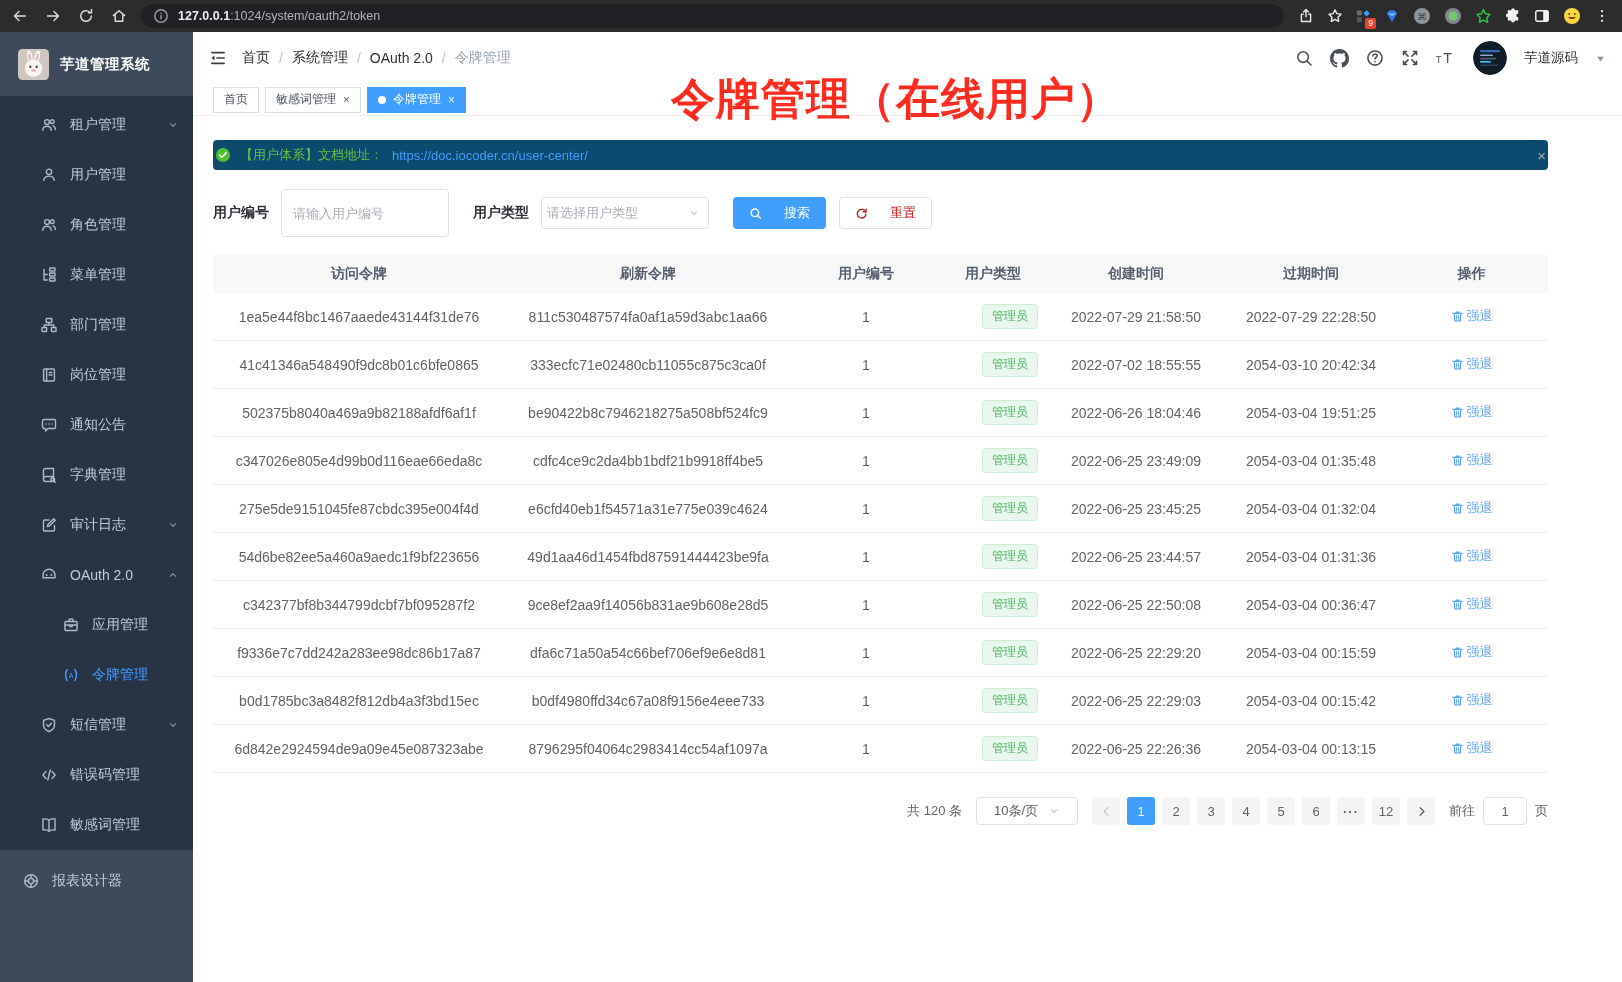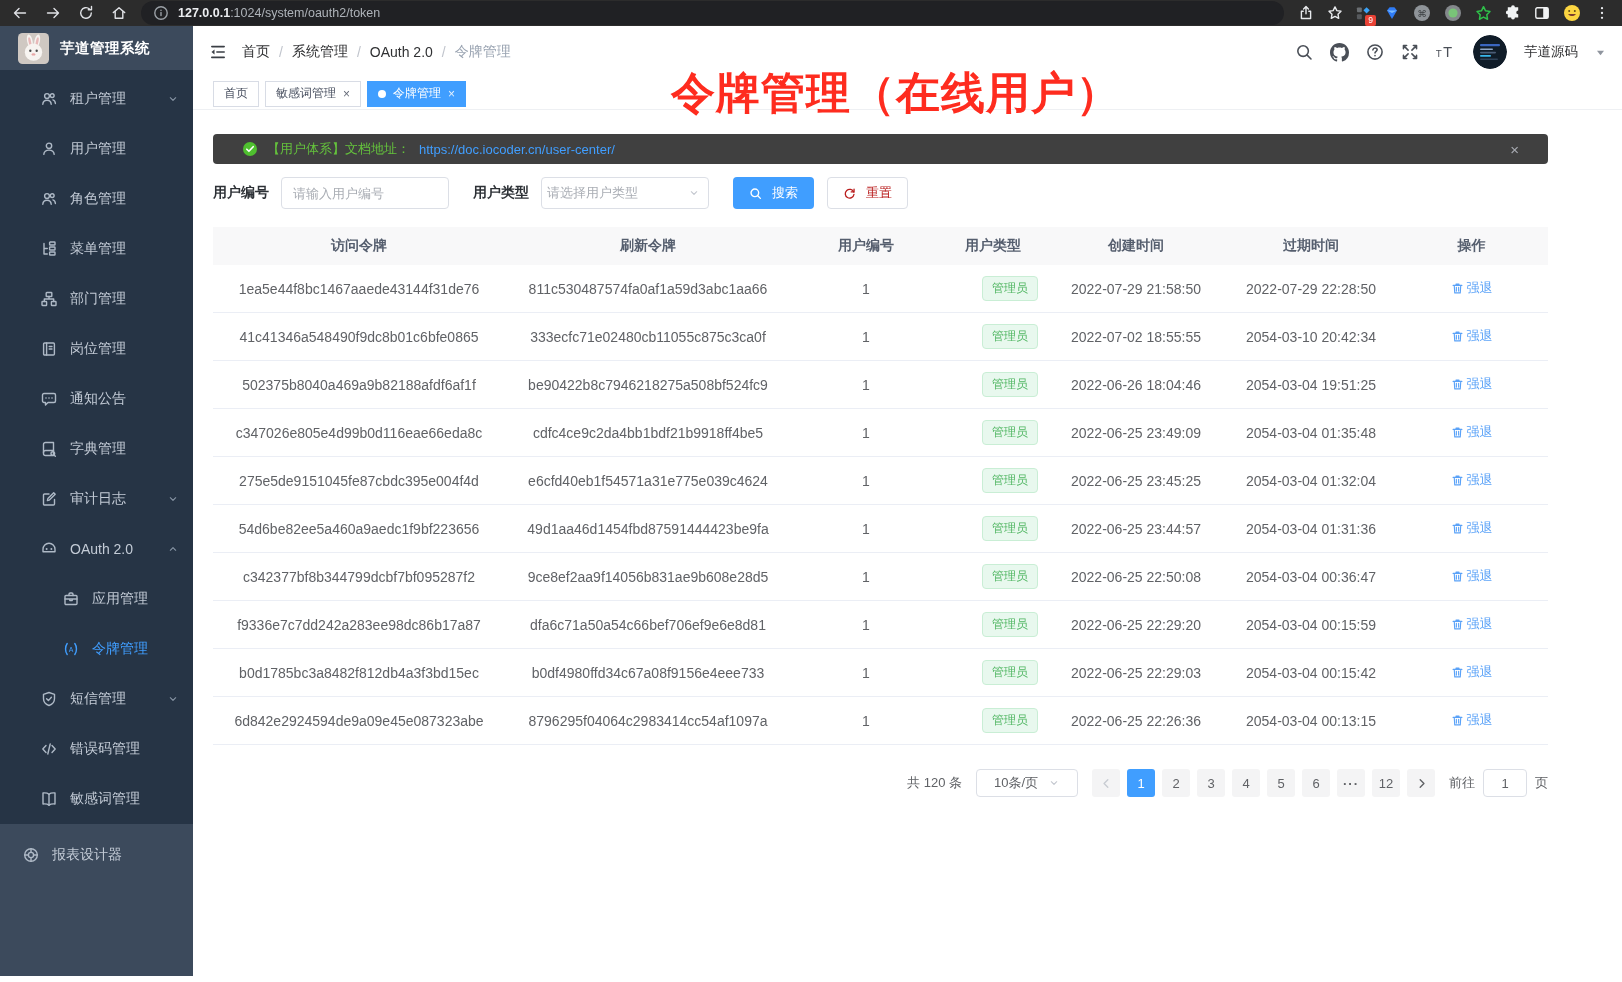--- a/index.html
+++ b/index.html
@@ -8,7 +8,7 @@
   .icon { display: inline-flex; align-items: center; justify-content: center; line-height: 0; }
 
   
-  .browser-bar { height: 26px; background: #2c2c2c; display: flex; align-items: center; padding: 0 12px; }
+  .browser-bar { height: 32px; background: #2c2c2c; display: flex; align-items: center; padding: 0 12px; }
   .bnav { display: flex; align-items: center; gap: 17px; color: #dfe1e5; margin-right: 14px; }
   .url-pill { flex: 1; height: 24px; background: #202124; border-radius: 12px; display: flex; align-items: center;
               gap: 9px; padding: 0 12px; margin-right: 14px; font-size: 12.5px; color: #9aa0a6; }

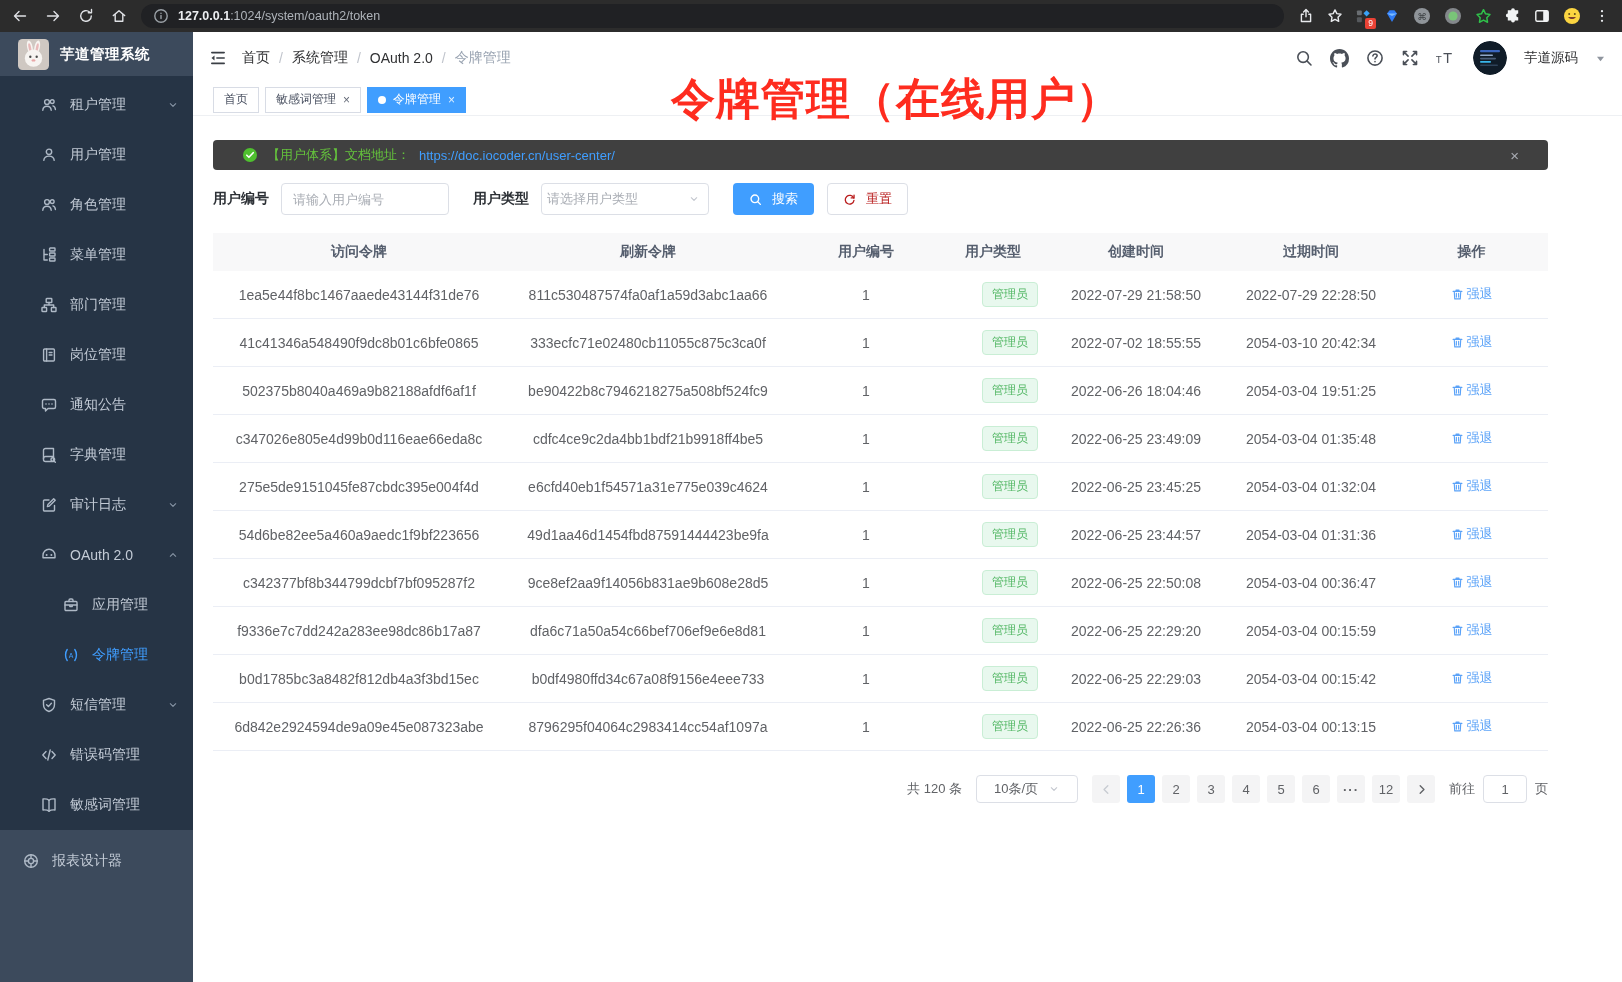--- a/index.html
+++ b/index.html
@@ -22,7 +22,7 @@
   
   .app { display: flex; height: 950px; }
   .sidebar { width: 193px; background: #3c4a5c; display: flex; flex-direction: column; flex: 0 0 193px; }
-  .logo-row { height: 44px; display: flex; align-items: center; gap: 11px; padding: 0 0 0 18px; }
+  .logo-row { height: 64px; display: flex; align-items: center; gap: 11px; padding: 0 0 0 18px; }
   .logo-title { color: #fff; font-size: 14.5px; font-weight: 700; letter-spacing: .5px; }
   .nav-main { background: #263445; padding-top: 4px; }
   .nav-bottom { background: #3c4a5c; flex: 1; padding-top: 6px; }

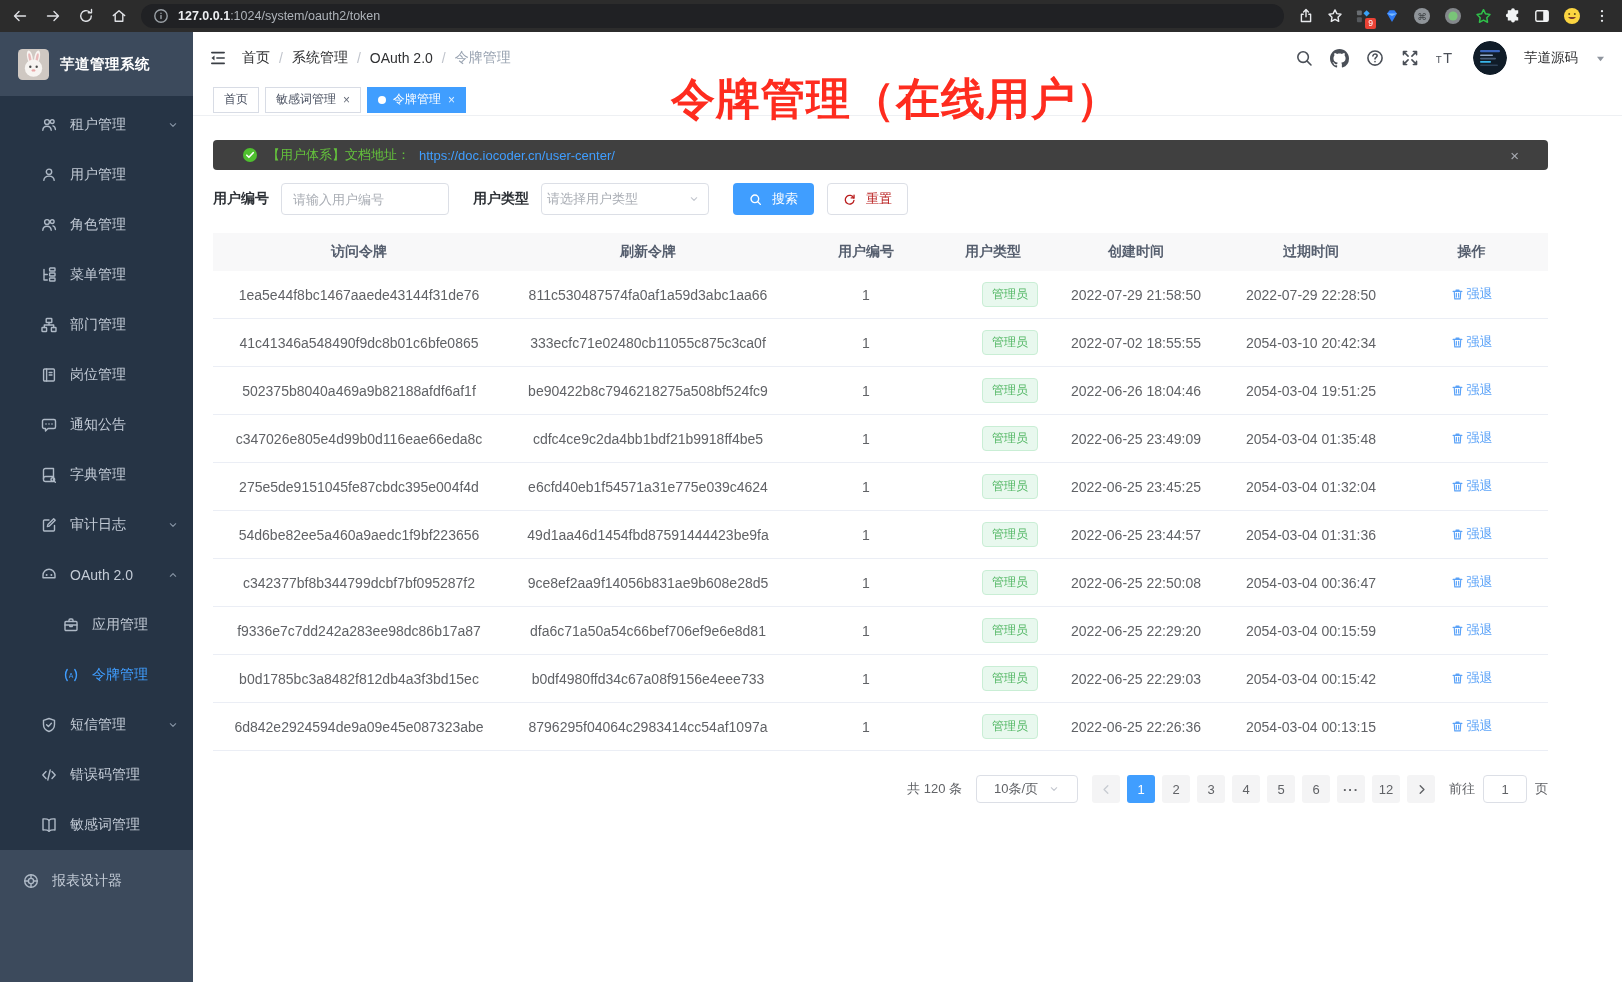--- a/index.html
+++ b/index.html
@@ -58,8 +58,8 @@
 
   .content { padding: 24px 74px 0 20px; }
 
-  .alert { height: 30px; background: #404040; border-radius: 4px; display: flex; align-items: center; gap: 9px;
-           padding: 0 29px; font-size: 13px; color: #64c23c; margin-bottom: 13px; }
+  .alert { height: 30px; background: #0c4a6e; border-radius: 4px; display: flex; align-items: center; gap: 9px;
+           padding: 0 2px; font-size: 13px; color: #64c23c; margin-bottom: 19px; }
   .alert a { color: #409eff; text-decoration: none; }
   .alert-close { margin-left: auto; color: #a8abb2; font-size: 15px; cursor: pointer; }
 

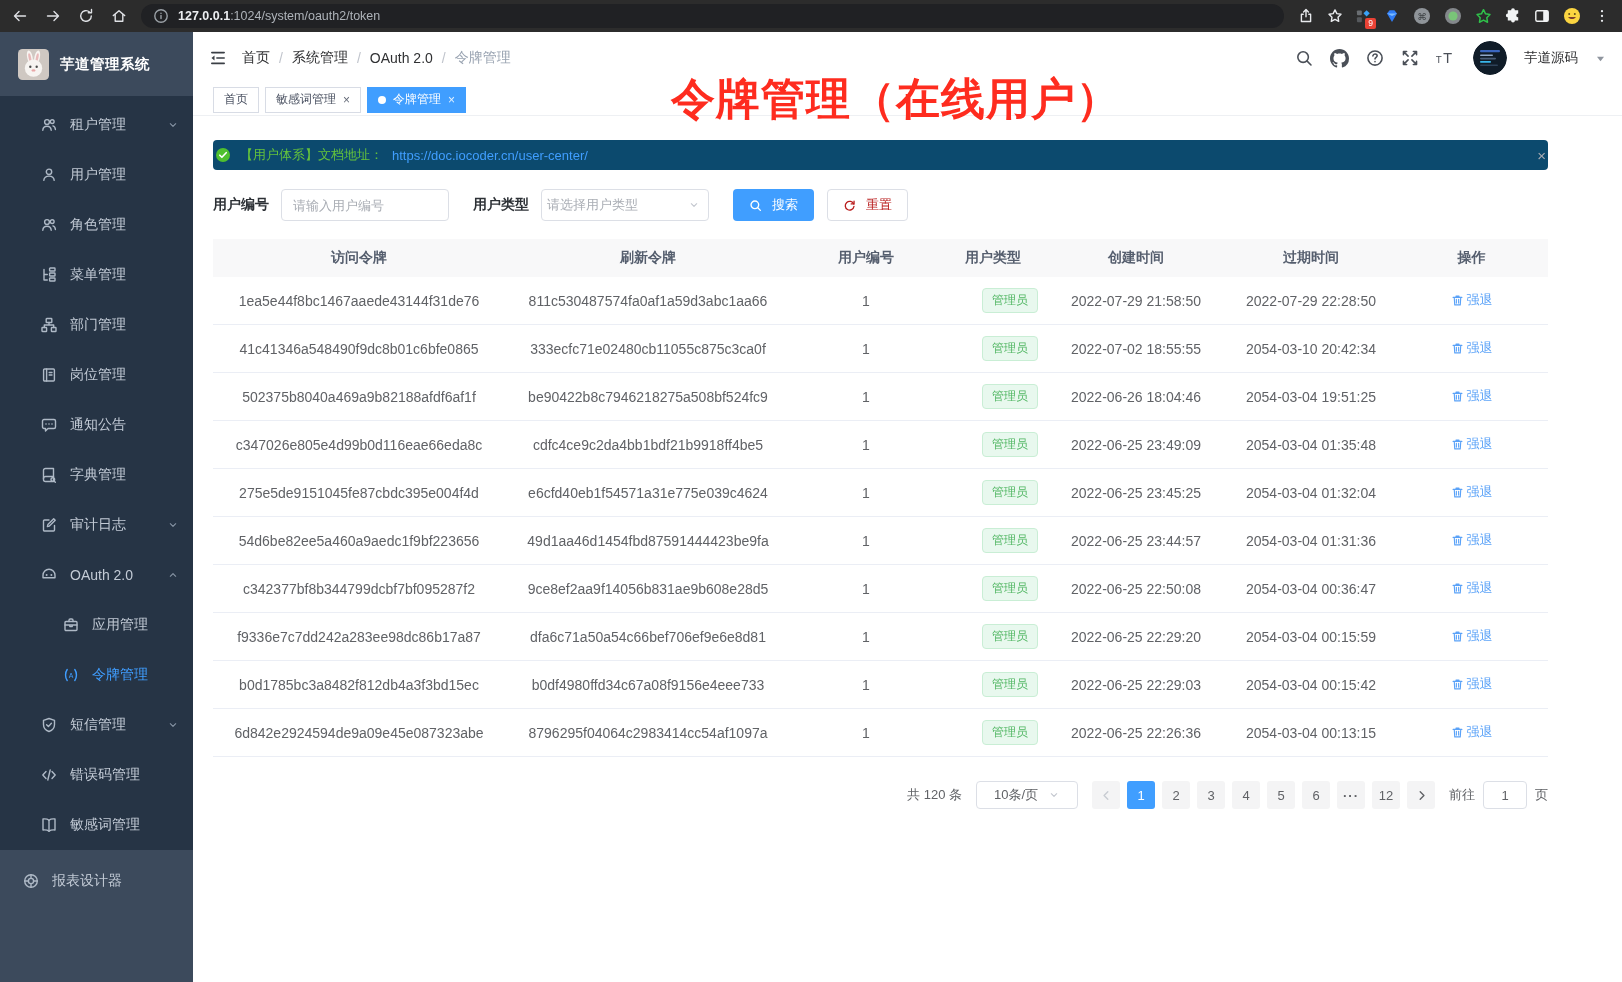--- a/index.html
+++ b/index.html
@@ -65,7 +65,7 @@
 
   .form-row { display: flex; align-items: center; margin: 2px 0 18px; font-size: 14px; }
   .f-label { font-weight: 700; color: #2d3136; margin-right: 12px; }
-  .f-input { width: 168px; height: 32px; border: 1px solid #dcdfe6; border-radius: 4px; padding: 0 11px; font-size: 13px;
+  .f-input { width: 168px; height: 48px; border: 1px solid #dcdfe6; border-radius: 4px; padding: 0 11px; font-size: 13px;
              color: #606266; outline: none; margin-right: 24px; font-family: inherit; }
   .f-input::placeholder { color: #a9adb4; }
   .f-select { width: 168px; height: 32px; border: 1px solid #dcdfe6; border-radius: 4px; padding: 0 8px 0 5px; font-size: 13px;

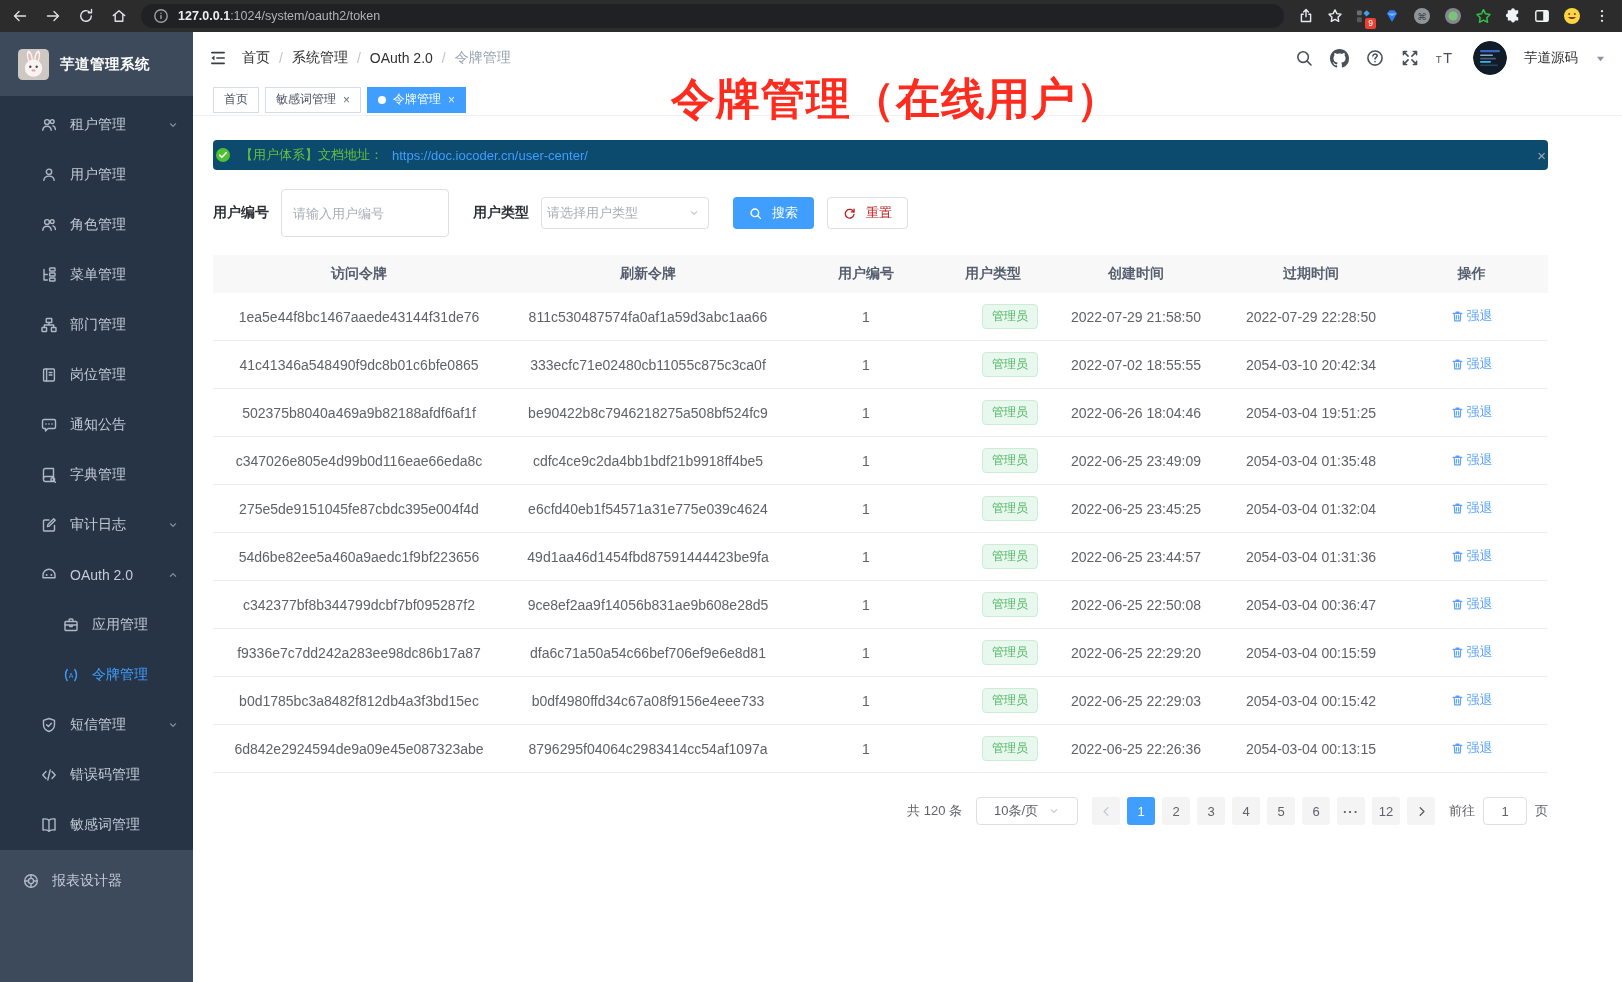--- a/index.html
+++ b/index.html
@@ -71,7 +71,7 @@
   .f-select { width: 168px; height: 32px; border: 1px solid #dcdfe6; border-radius: 4px; padding: 0 8px 0 5px; font-size: 13px;
               color: #a9adb4; display: flex; align-items: center; margin-right: 24px; cursor: pointer; }
   .f-select .icon { margin-left: auto; color: #c0c4cc; }
-  .btn { height: 32px; border-radius: 4px; font-size: 13px; display: inline-flex; align-items: center; gap: 10px;
+  .btn { height: 32px; border-radius: 4px; font-size: 13px; display: inline-flex; align-items: center; gap: 22px;
          padding: 0 15px; cursor: pointer; border: 1px solid transparent; font-family: inherit; }
   .btn-primary { background: #409eff; color: #fff; margin-right: 13px; }
   .btn-plain { background: #fff; color: #b91c1c; border-color: #dcdfe6; }

